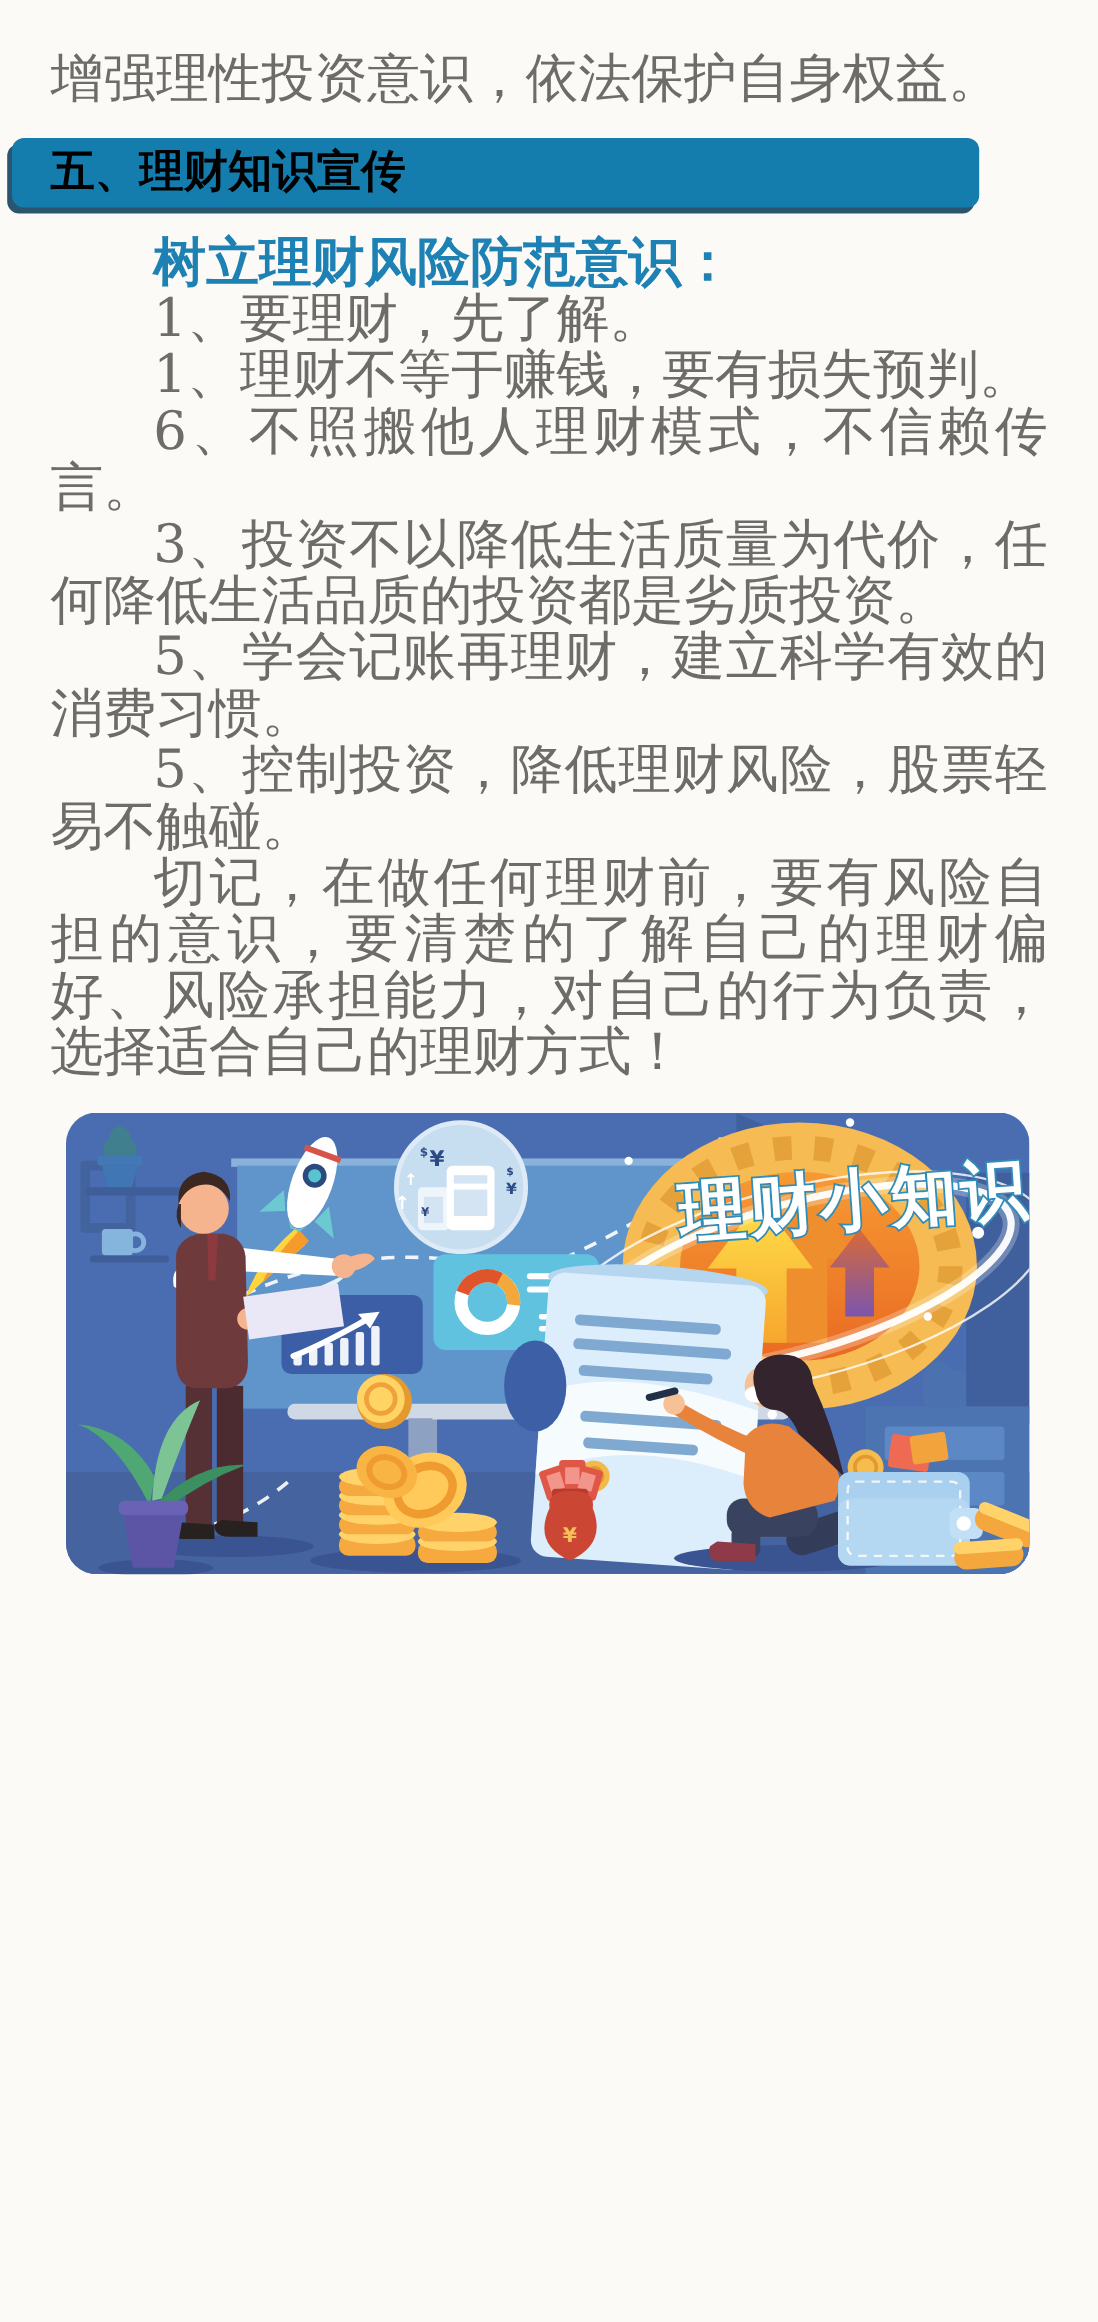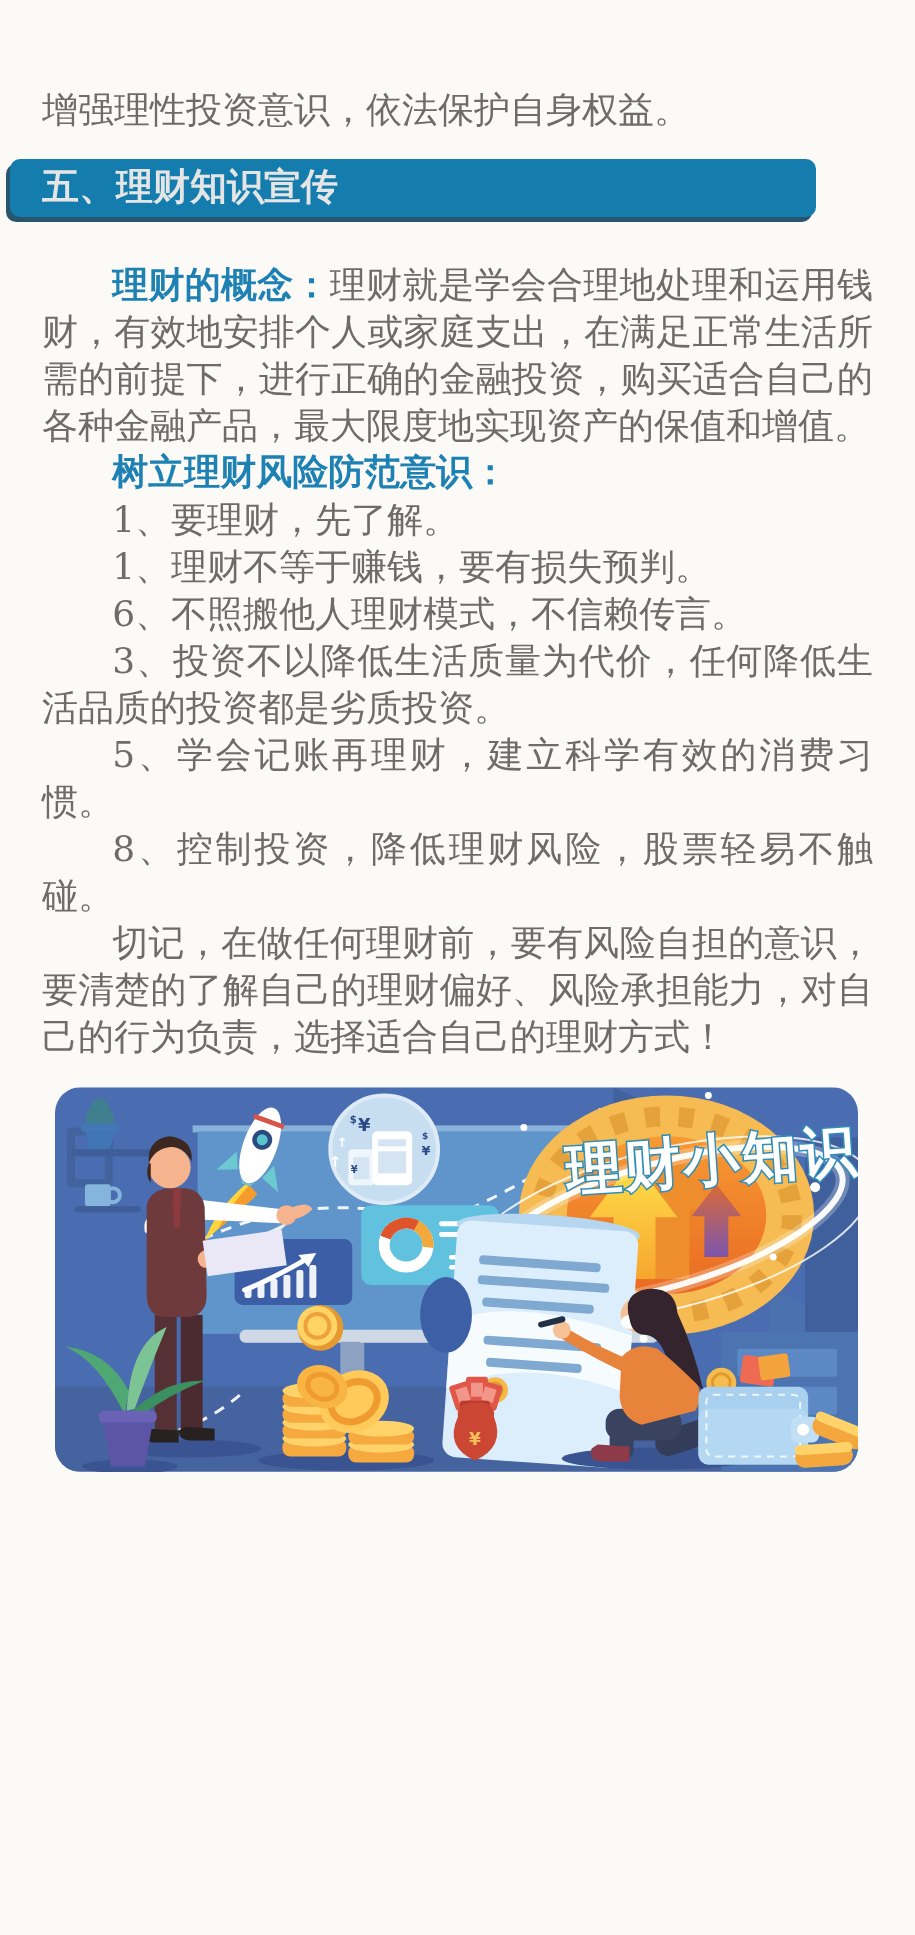--- a/index.html
+++ b/index.html
@@ -13,8 +13,8 @@
   .textcol{
     box-sizing:border-box;
     padding:0 42px 0 42px;
-    font-size:36px;line-height:47px;
-    text-align:justify;text-justify:inter-ideograph;margin-top:44px;
+    font-size:44px;line-height:47px;
+    text-align:justify;text-justify:inter-ideograph;
   }
   .para{margin:0;text-indent:1.95em;}
   .para.noindent{text-indent:0;}

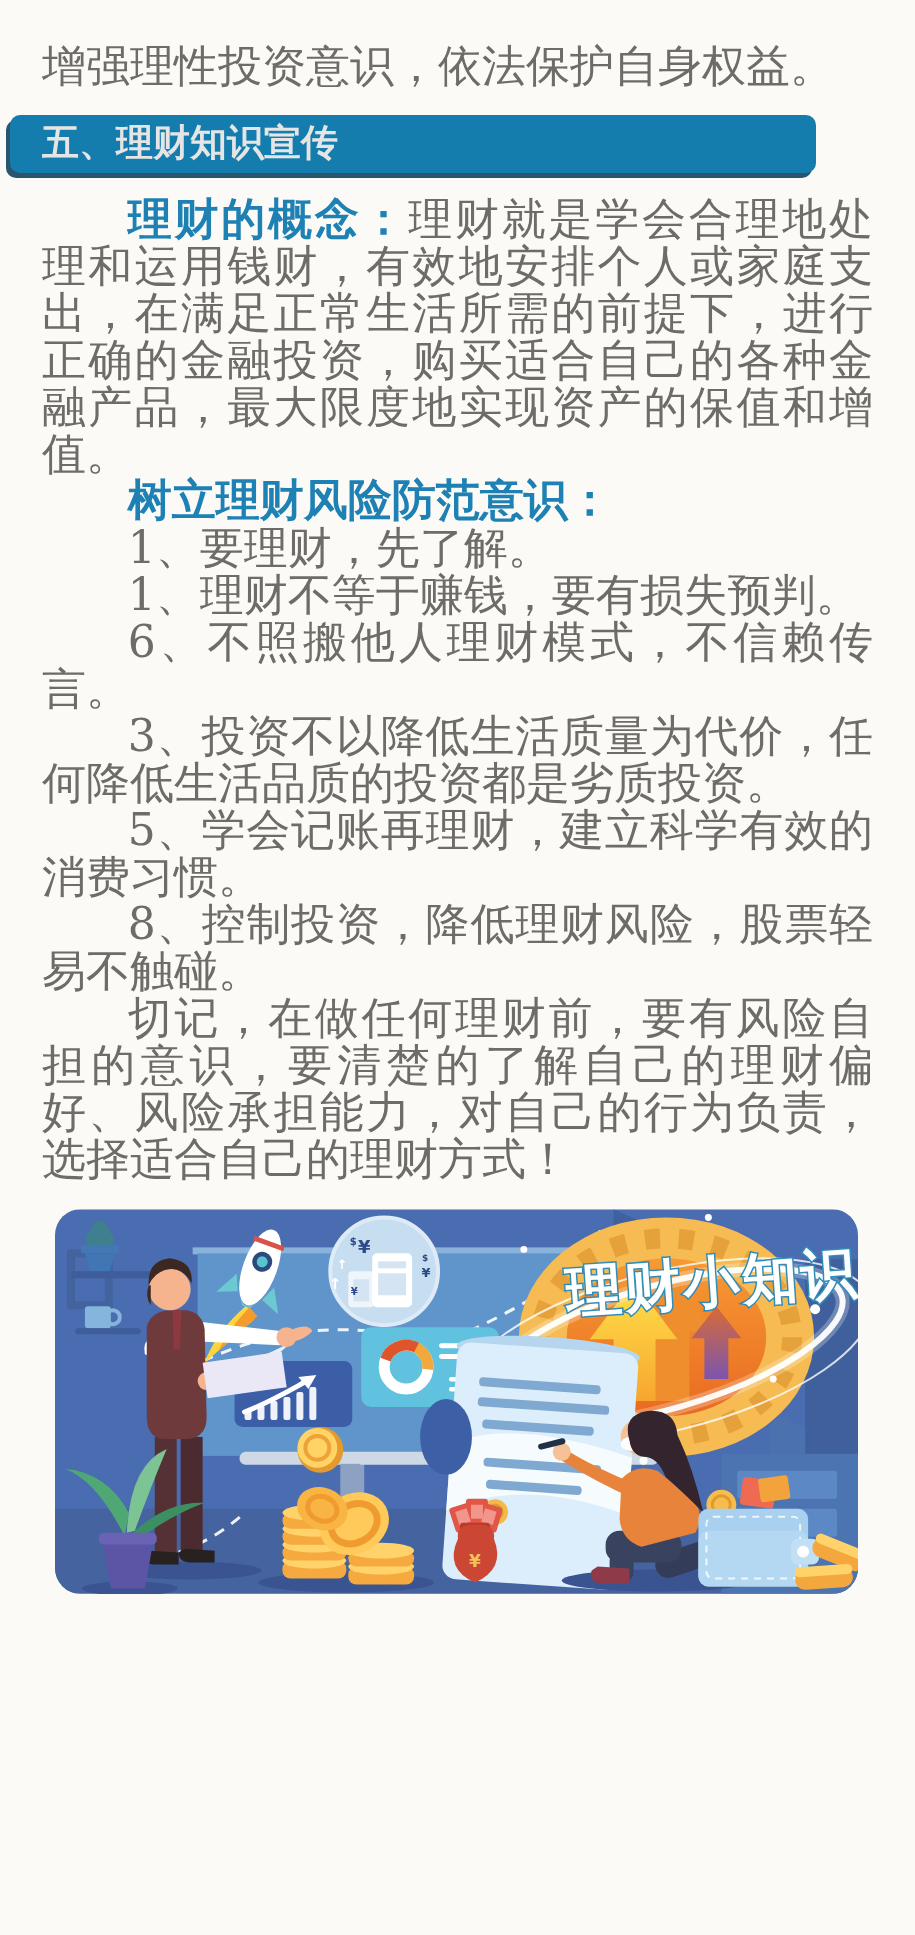--- a/index.html
+++ b/index.html
@@ -28,7 +28,7 @@
     padding:8px 0 10px 32px;
     font-family:"DejaVu Sans","Liberation Sans",sans-serif;
     font-weight:bold;font-size:37px;line-height:40px;
-    color:#e5e5e5;
+    color:#000000;
   }
   .inline-label{
     font-family:"DejaVu Sans","Liberation Sans",sans-serif;

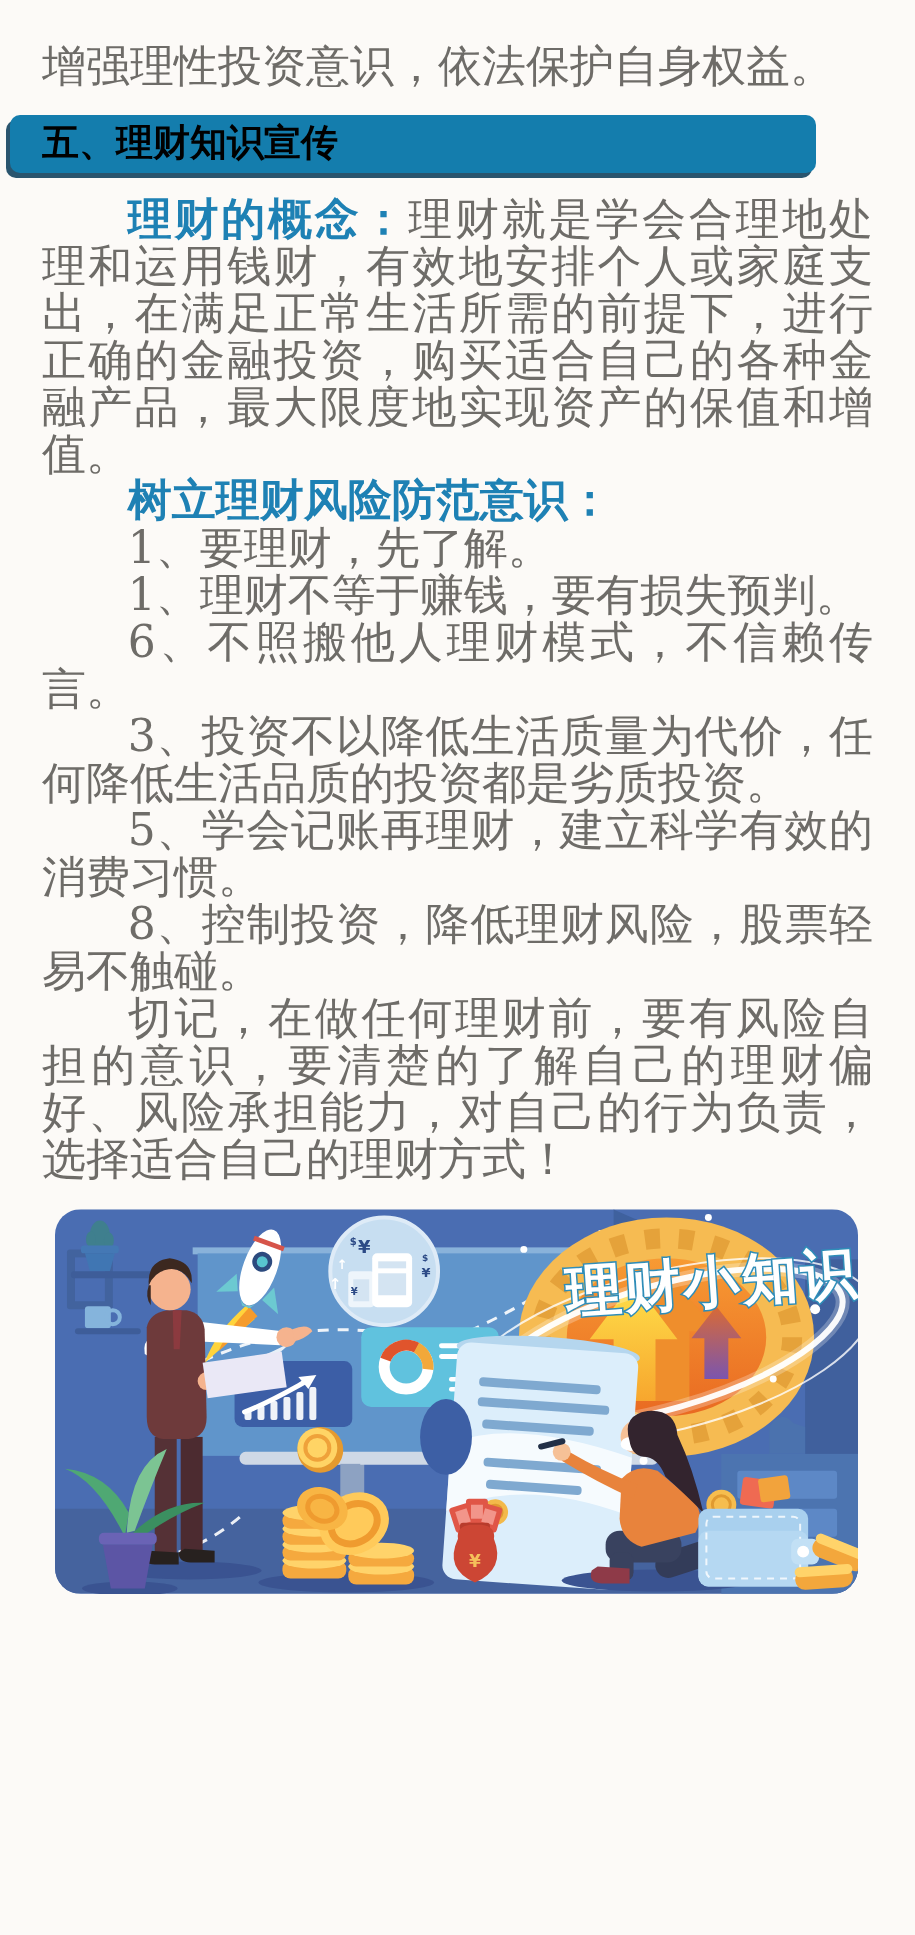--- a/index.html
+++ b/index.html
@@ -61,7 +61,6 @@
   </div>
 
   <div class="textcol">
-    <p class="para"><span class="inline-label">理财的概念：</span><span>理财就是学会合理地处理和运用钱财，有效地安排个人或家庭支出，在满足正常生活所需的前提下，进行正确的金融投资，购买适合自己的各种金融产品，最大限度地实现资产的保值和增值。</span></p>
     <p class="blue-heading">树立理财风险防范意识：</p>
     <p class="para">1、要理财，先了解。</p>
     <p class="para">1、理财不等于赚钱，要有损失预判。</p>

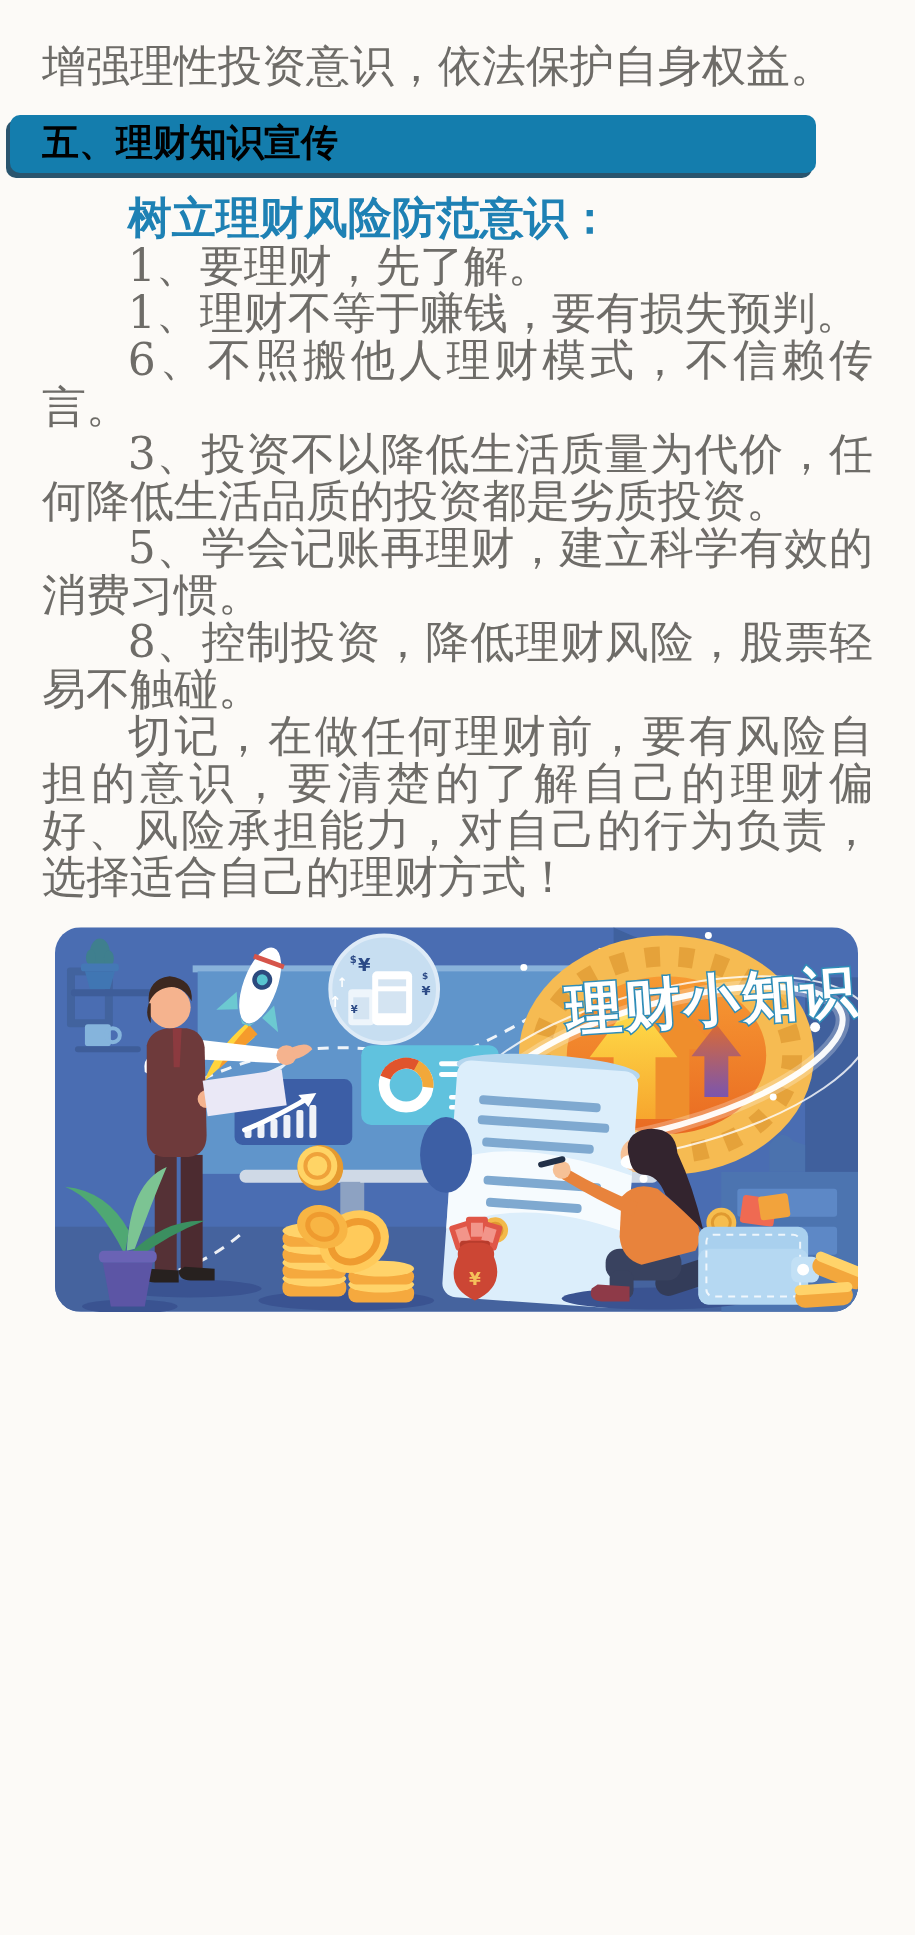--- a/index.html
+++ b/index.html
@@ -67,7 +67,7 @@
     <p class="para">6、不照搬他人理财模式，不信赖传言。</p>
     <p class="para">3、投资不以降低生活质量为代价，任何降低生活品质的投资都是劣质投资。</p>
     <p class="para">5、学会记账再理财，建立科学有效的消费习惯。</p>
-    <p class="para">8、控制投资，降低理财风险，股票轻易不触碰。</p>
+    <p class="para">5、控制投资，降低理财风险，股票轻易不触碰。</p>
     <p class="para">切记，在做任何理财前，要有风险自担的意识，要清楚的了解自己的理财偏好、风险承担能力，对自己的行为负责，选择适合自己的理财方式！</p>
   </div>
 

